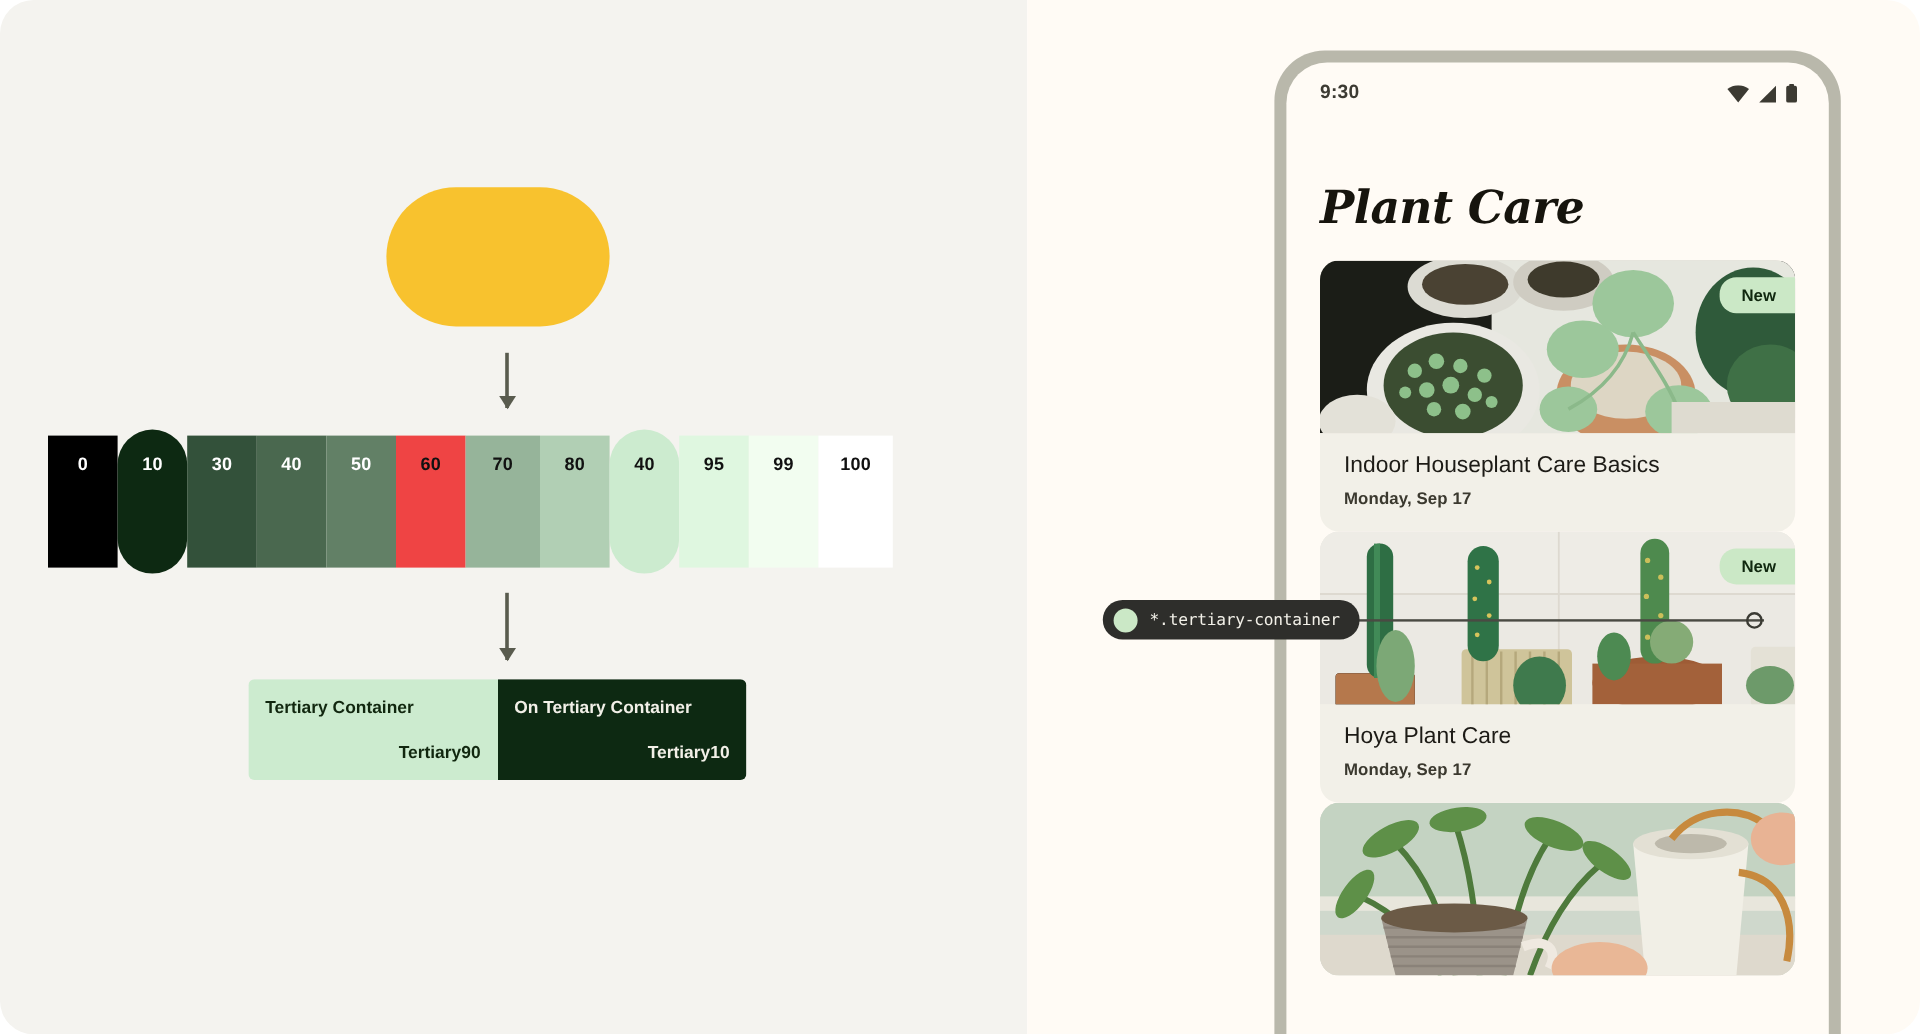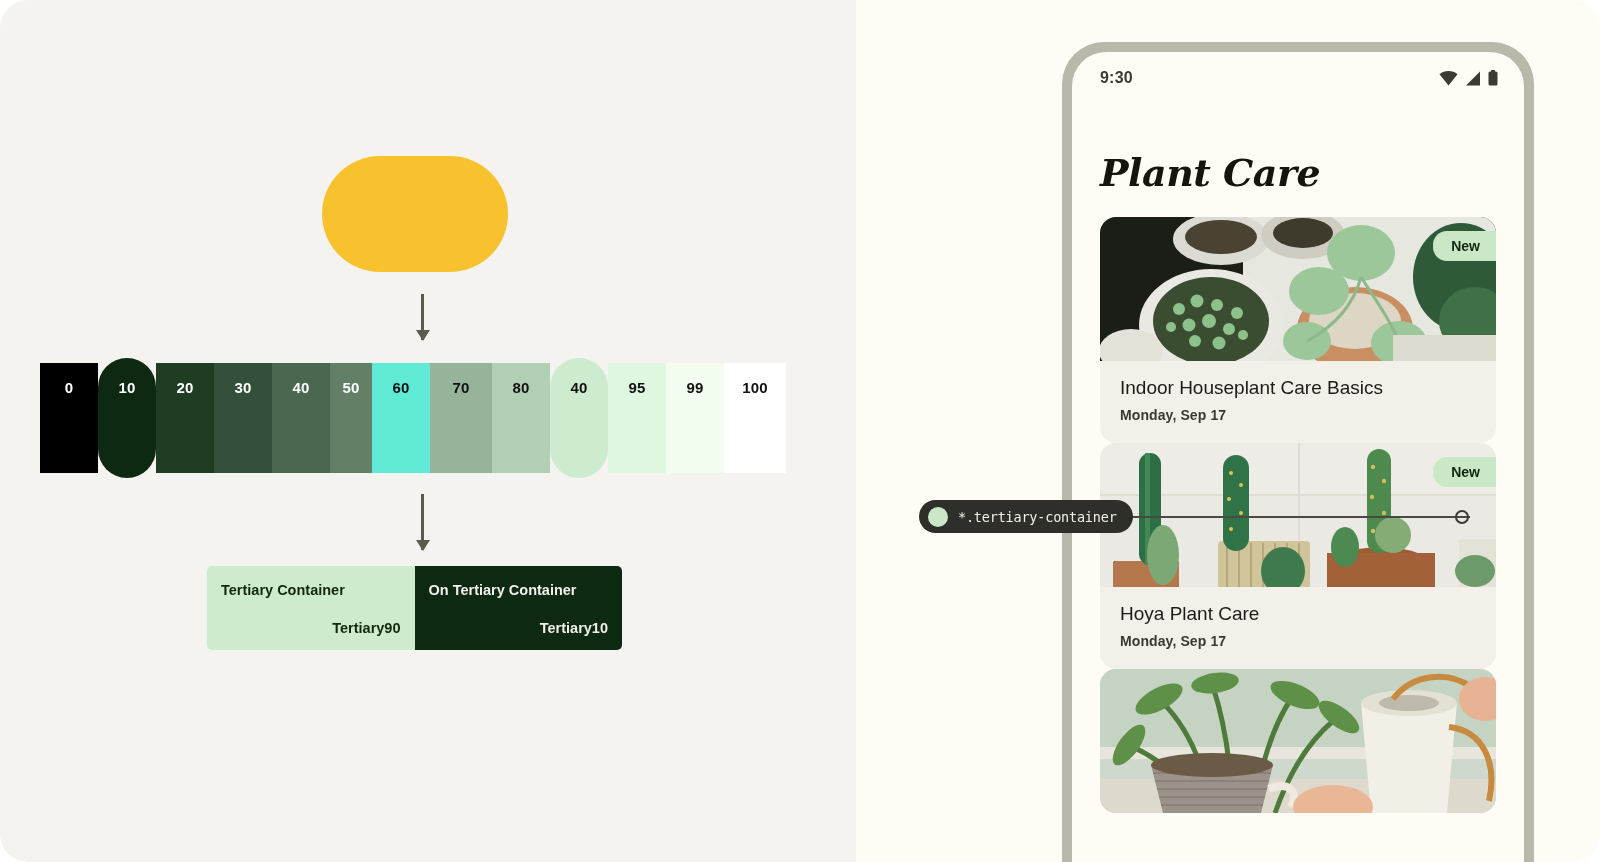--- a/index.html
+++ b/index.html
@@ -287,9 +287,6 @@
         </div>
         <div class="tone pill" style="width: 58px; background: rgb(13, 41, 18);">
           <span class="tone-label" style="color: rgb(255, 255, 255);">10</span>
-        </div>
-        <div class="tone" style="width: 58px; background: rgb(30, 61, 35);">
-          <span class="tone-label" style="color: rgb(255, 255, 255);">20</span>
         </div>
         <div class="tone" style="width: 58px; background: rgb(51, 81, 58);">
           <span class="tone-label" style="color: rgb(255, 255, 255);">30</span>

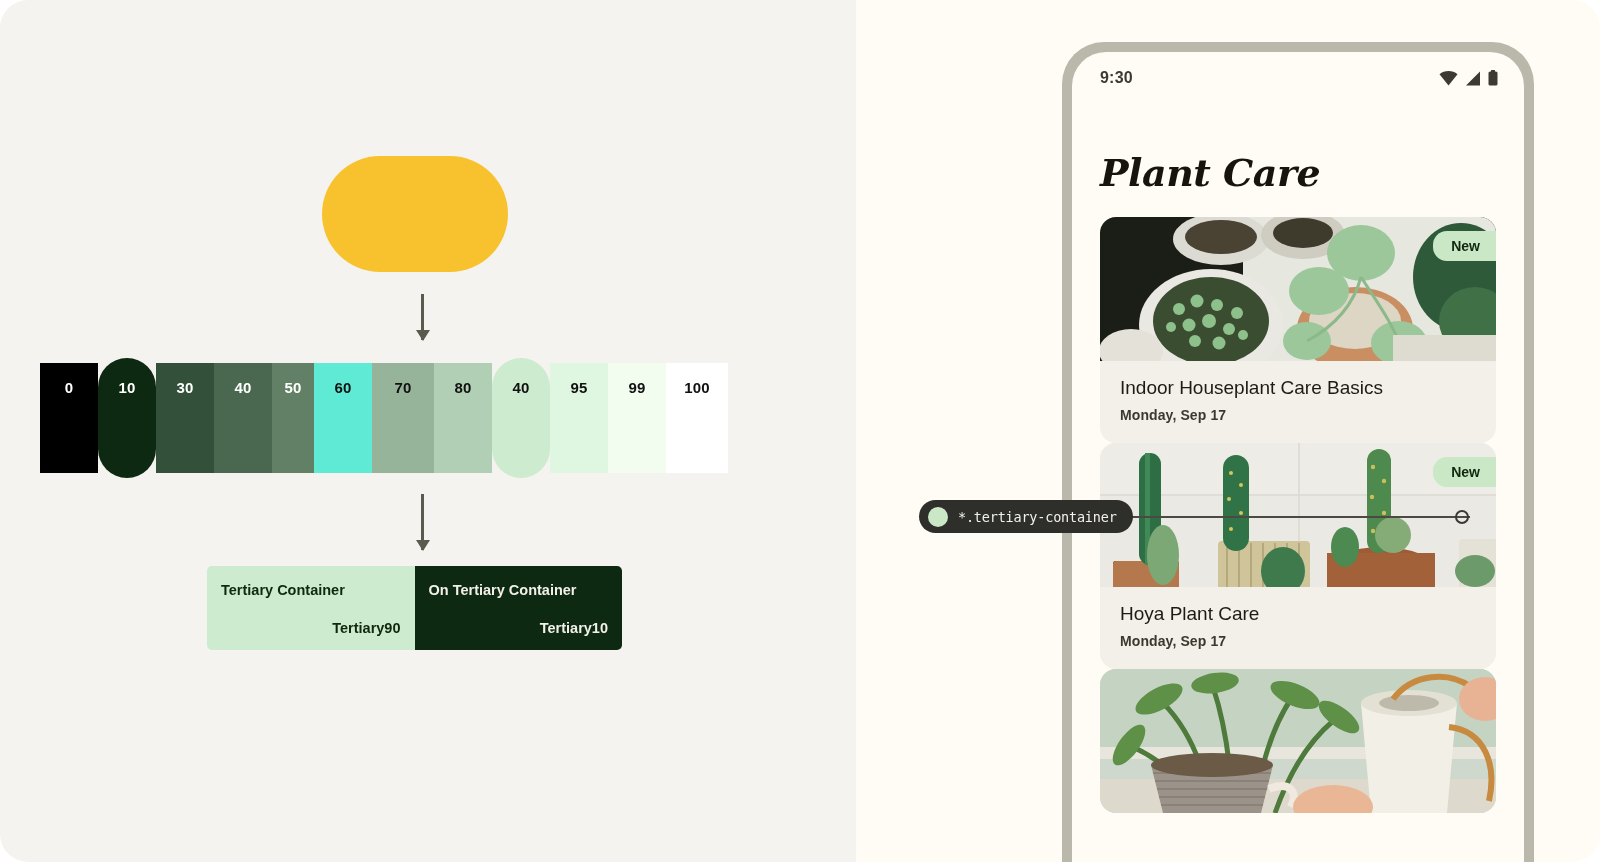--- a/index.html
+++ b/index.html
@@ -294,7 +294,7 @@
         <div class="tone" style="width: 58px; background: rgb(74, 104, 79);">
           <span class="tone-label" style="color: rgb(255, 255, 255);">40</span>
         </div>
-        <div class="tone" style="width: 42px; background: rgb(98, 128, 102);">
+        <div class="tone" style="width: 58px; background: rgb(98, 128, 102);">
           <span class="tone-label" style="color: rgb(255, 255, 255);">50</span>
         </div>
         <div class="tone" style="width: 58px; background: #5eead4; text-align: center;">

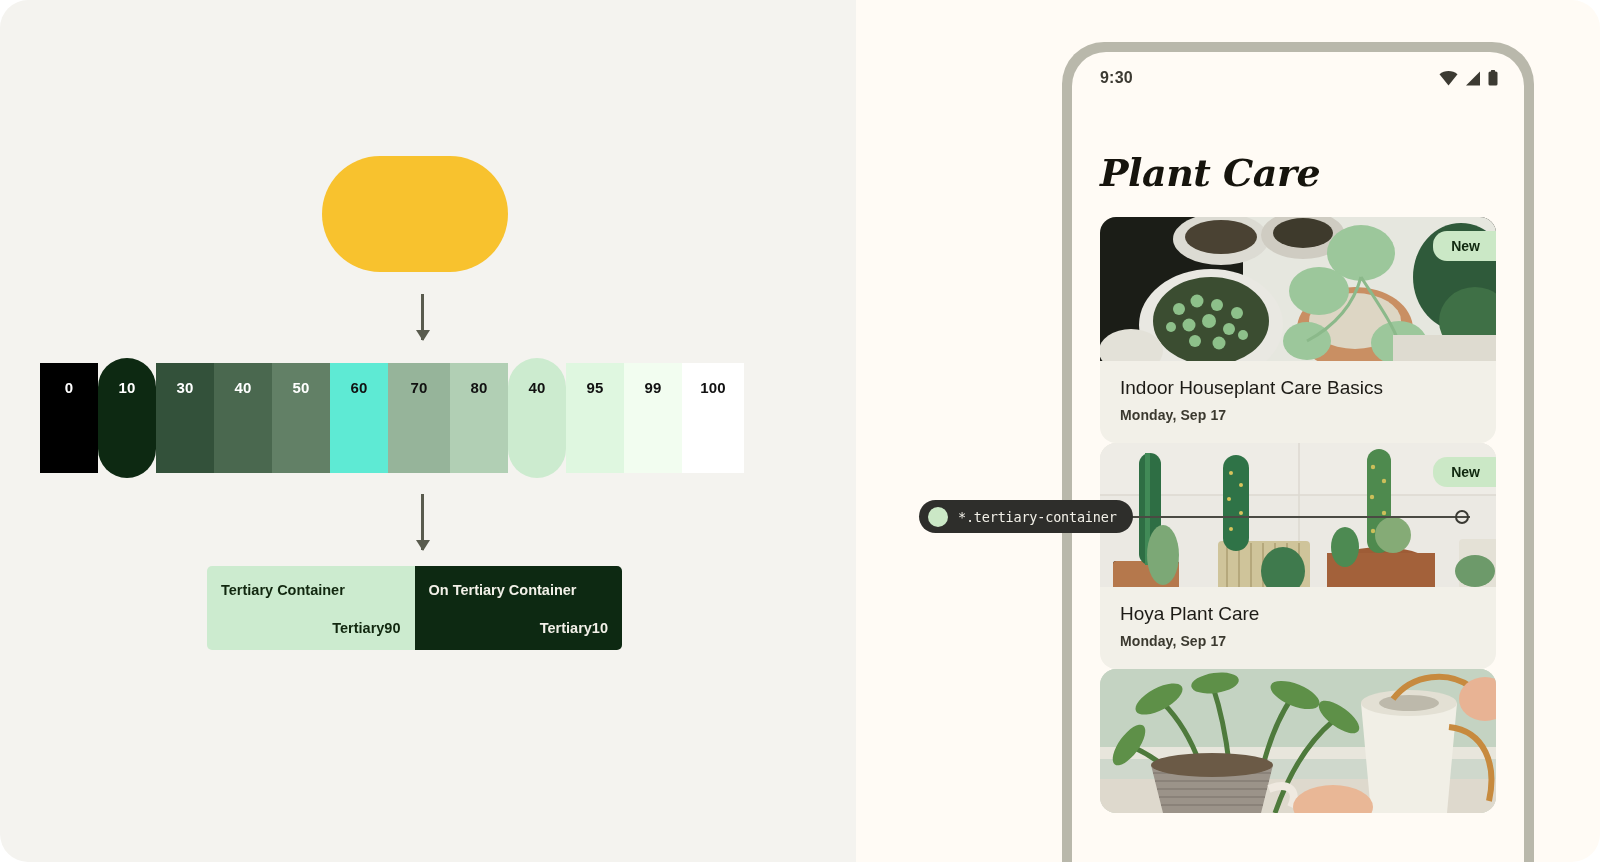--- a/index.html
+++ b/index.html
@@ -297,7 +297,7 @@
         <div class="tone" style="width: 58px; background: rgb(98, 128, 102);">
           <span class="tone-label" style="color: rgb(255, 255, 255);">50</span>
         </div>
-        <div class="tone" style="width: 58px; background: #5eead4; text-align: center;">
+        <div class="tone" style="width: 58px; background: #ef4444; text-align: center;">
           <span class="tone-label" style="color: rgb(17, 17, 17);">60</span>
         </div>
         <div class="tone" style="width: 62px; background: rgb(150, 180, 154);">

